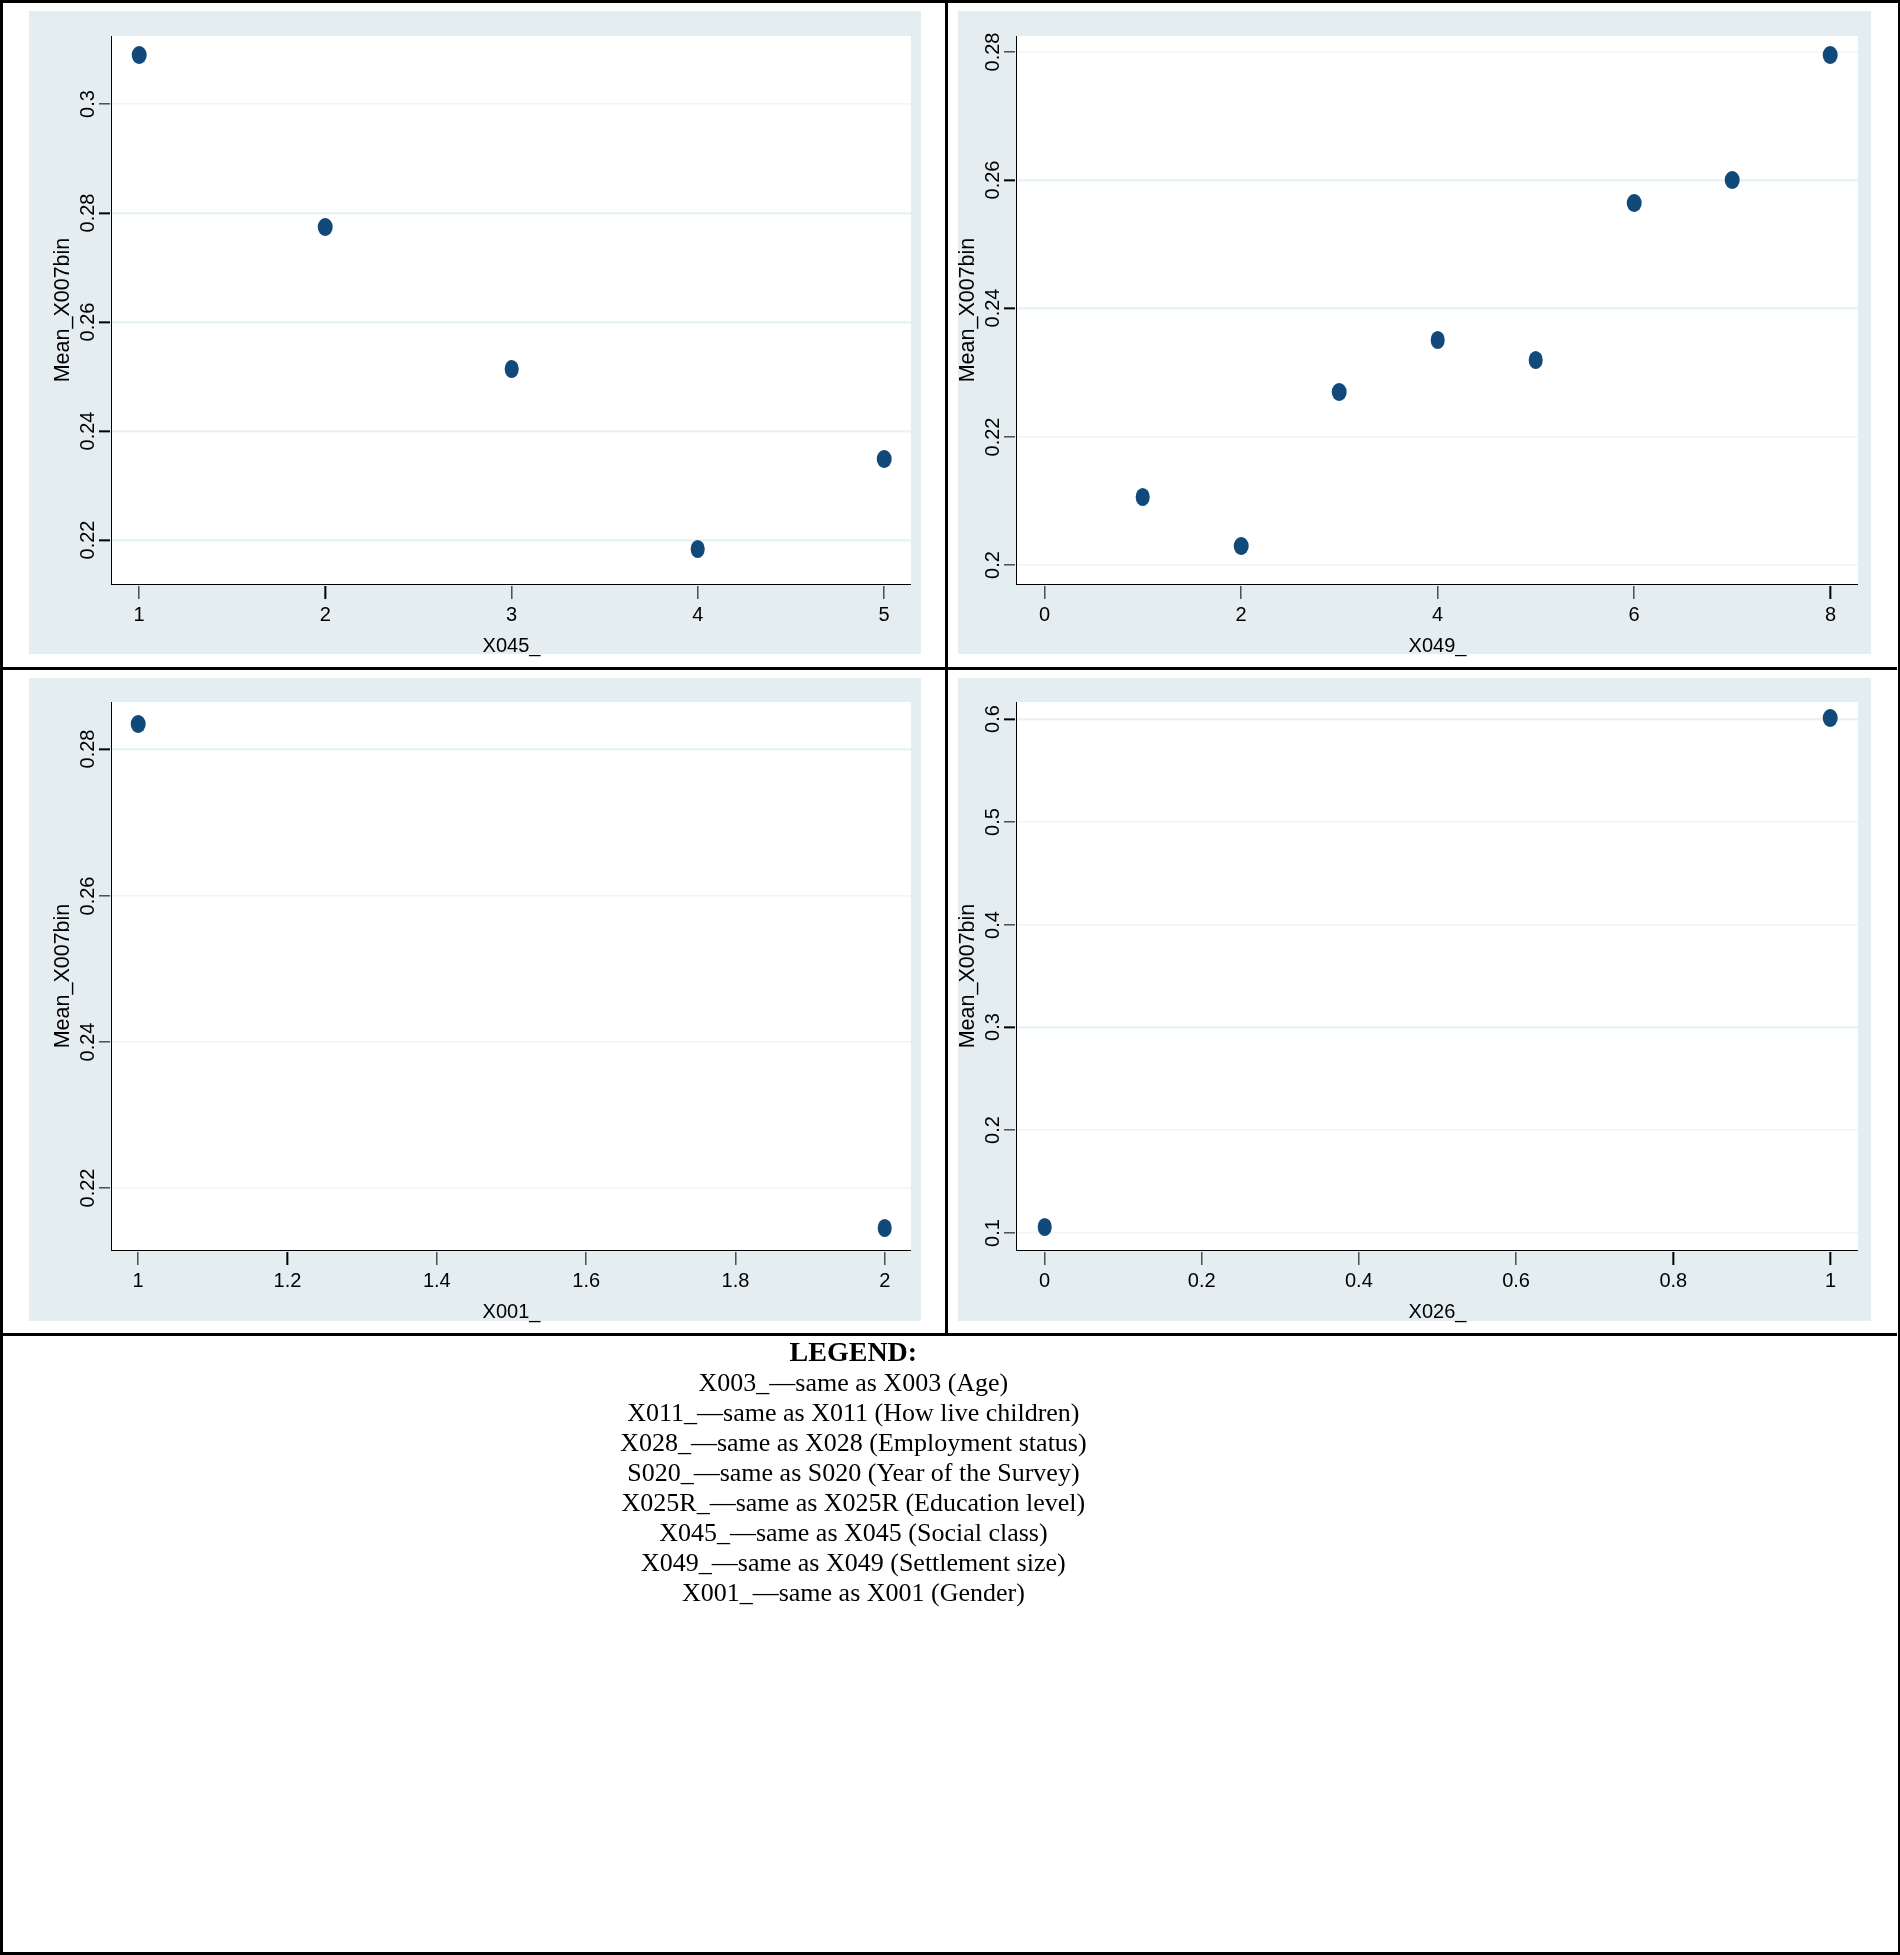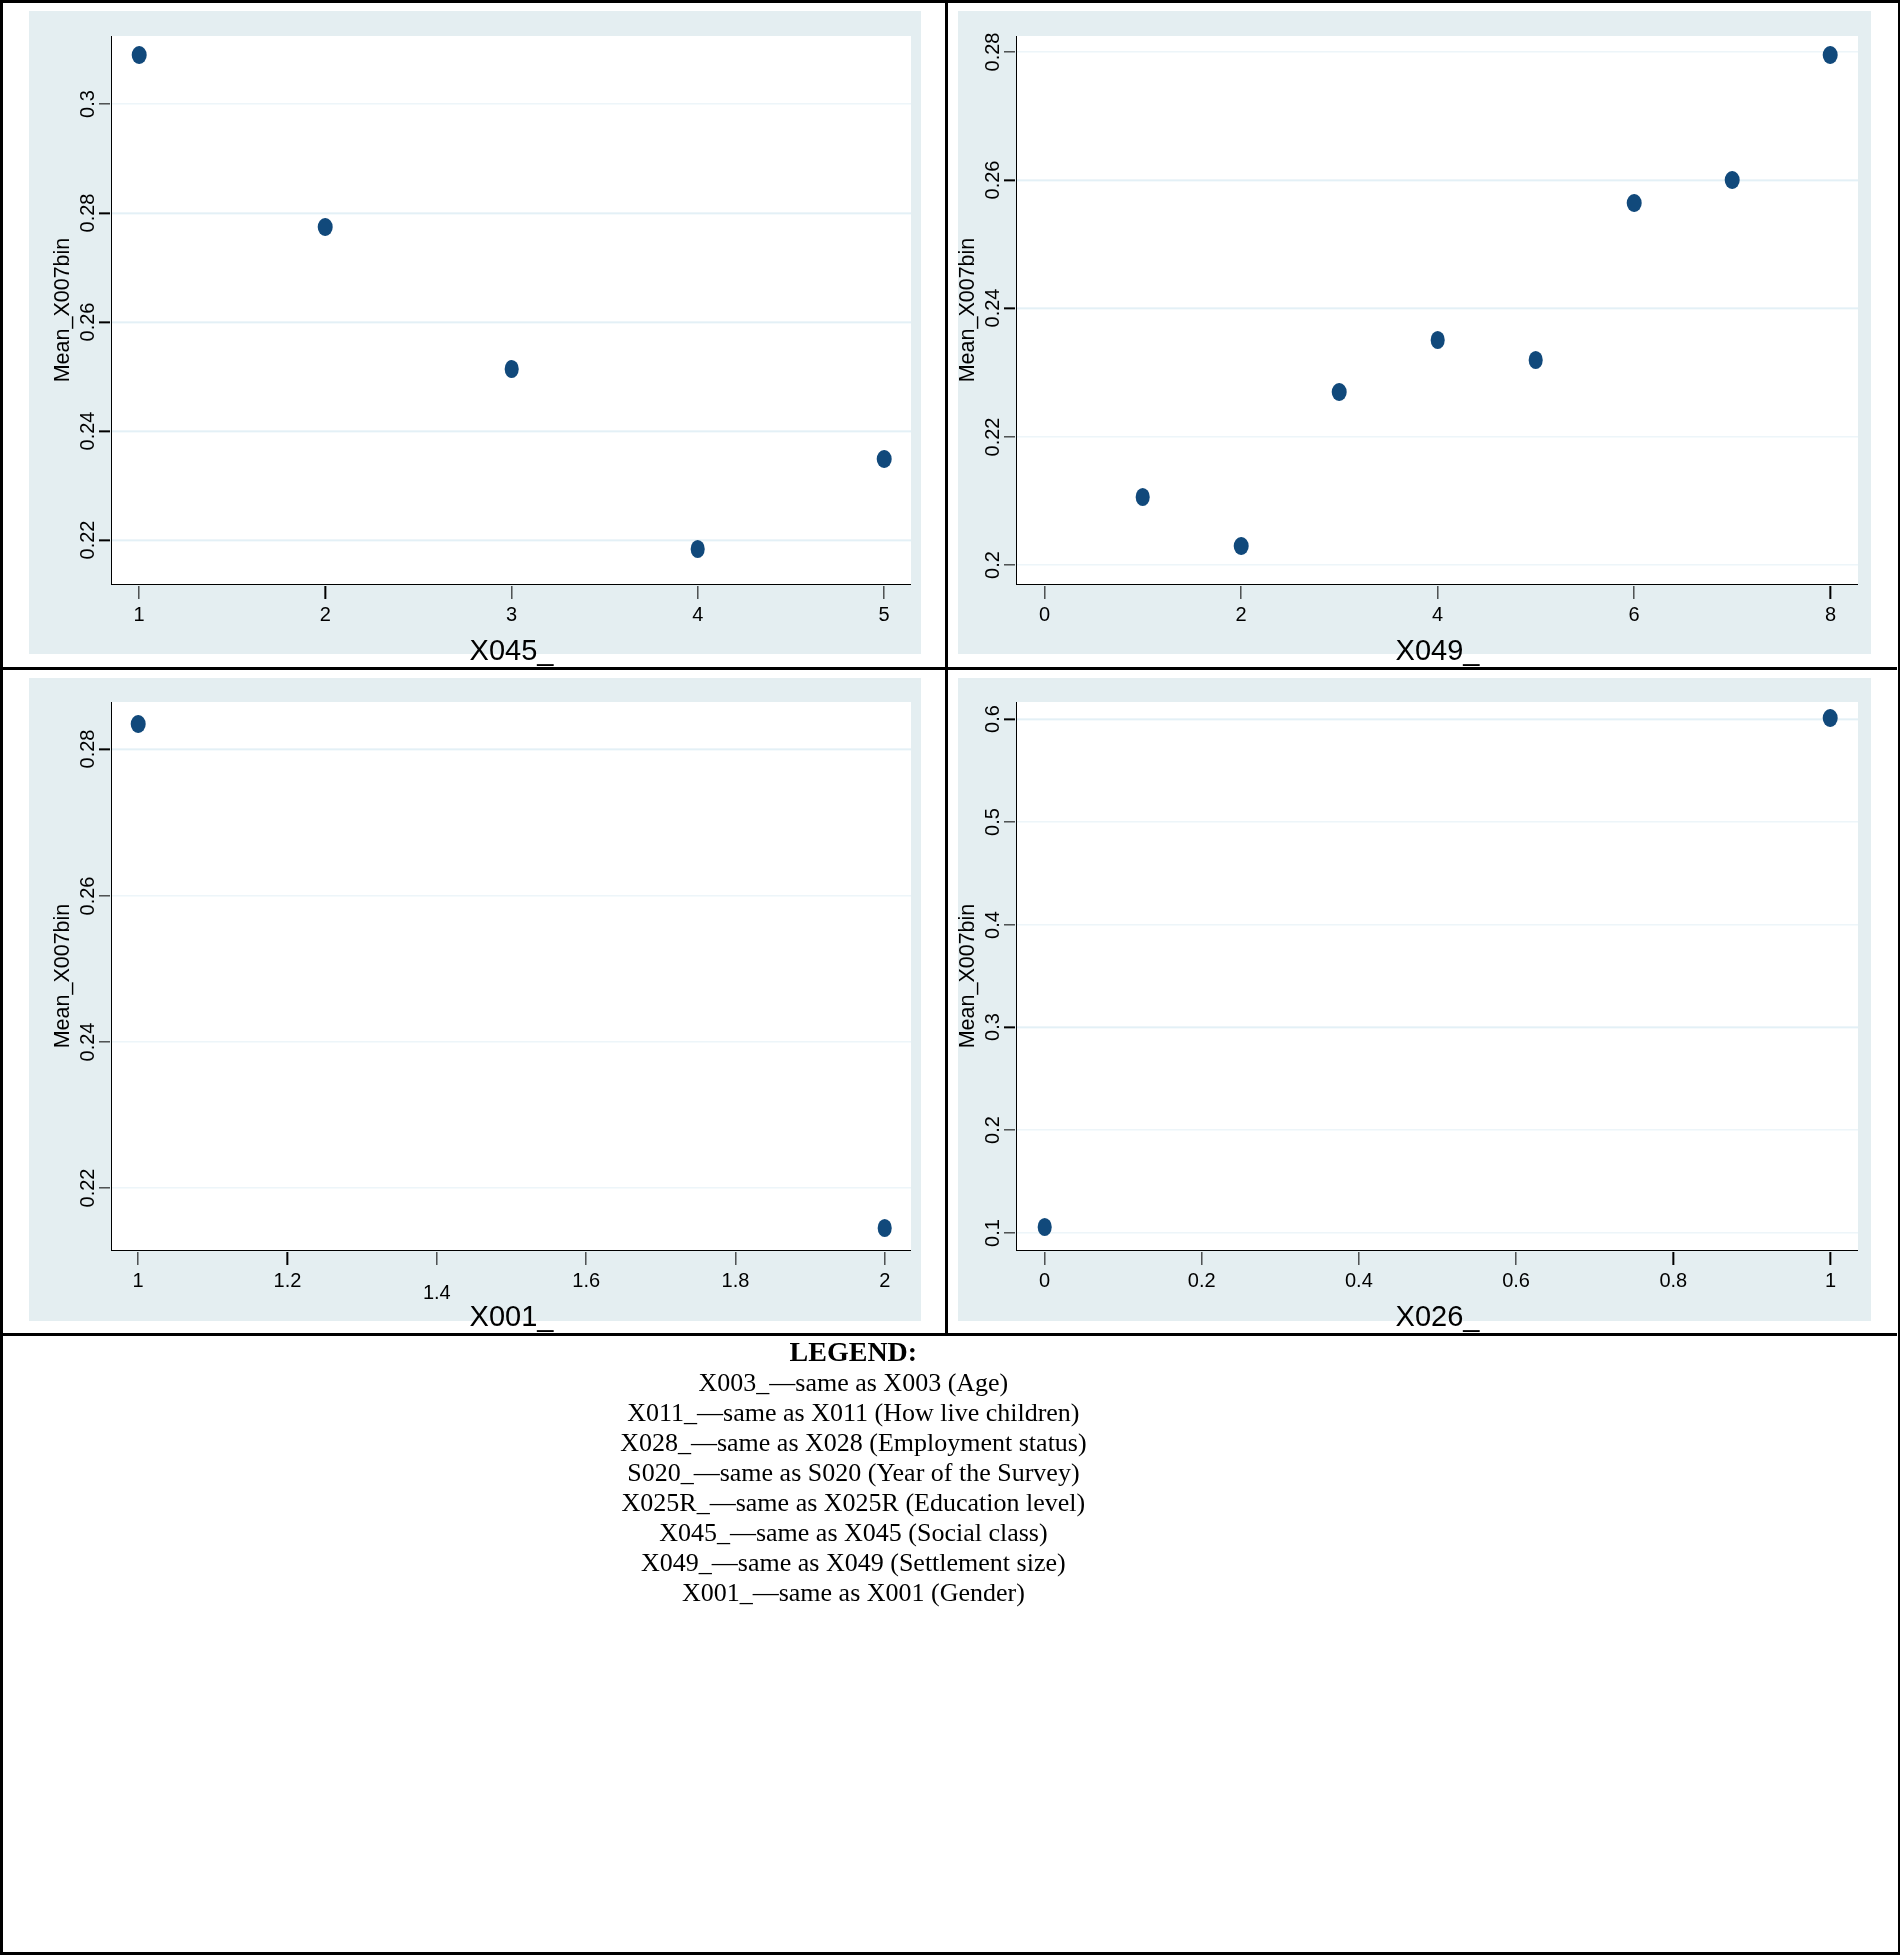--- a/index.html
+++ b/index.html
@@ -43,7 +43,7 @@
   .axis-title-y { position: absolute; left: -50px; top: 50%; font-size: 21.5px;
                   white-space: nowrap; transform: translate(-50%,-50%) rotate(-90deg); }
   .axis-title-x { position: absolute; left: 50%; top: calc(100% + 50px);
-                  font-size: 29px; white-space: nowrap; transform: translateX(-50%); }
+                  font-size: 20px; white-space: nowrap; transform: translateX(-50%); }
 
   .legend { position: absolute; left: 3.4px; top: 1336px; width: 1700px; height: 613px;
             z-index: 10; display: flex; flex-direction: column; align-items: center;

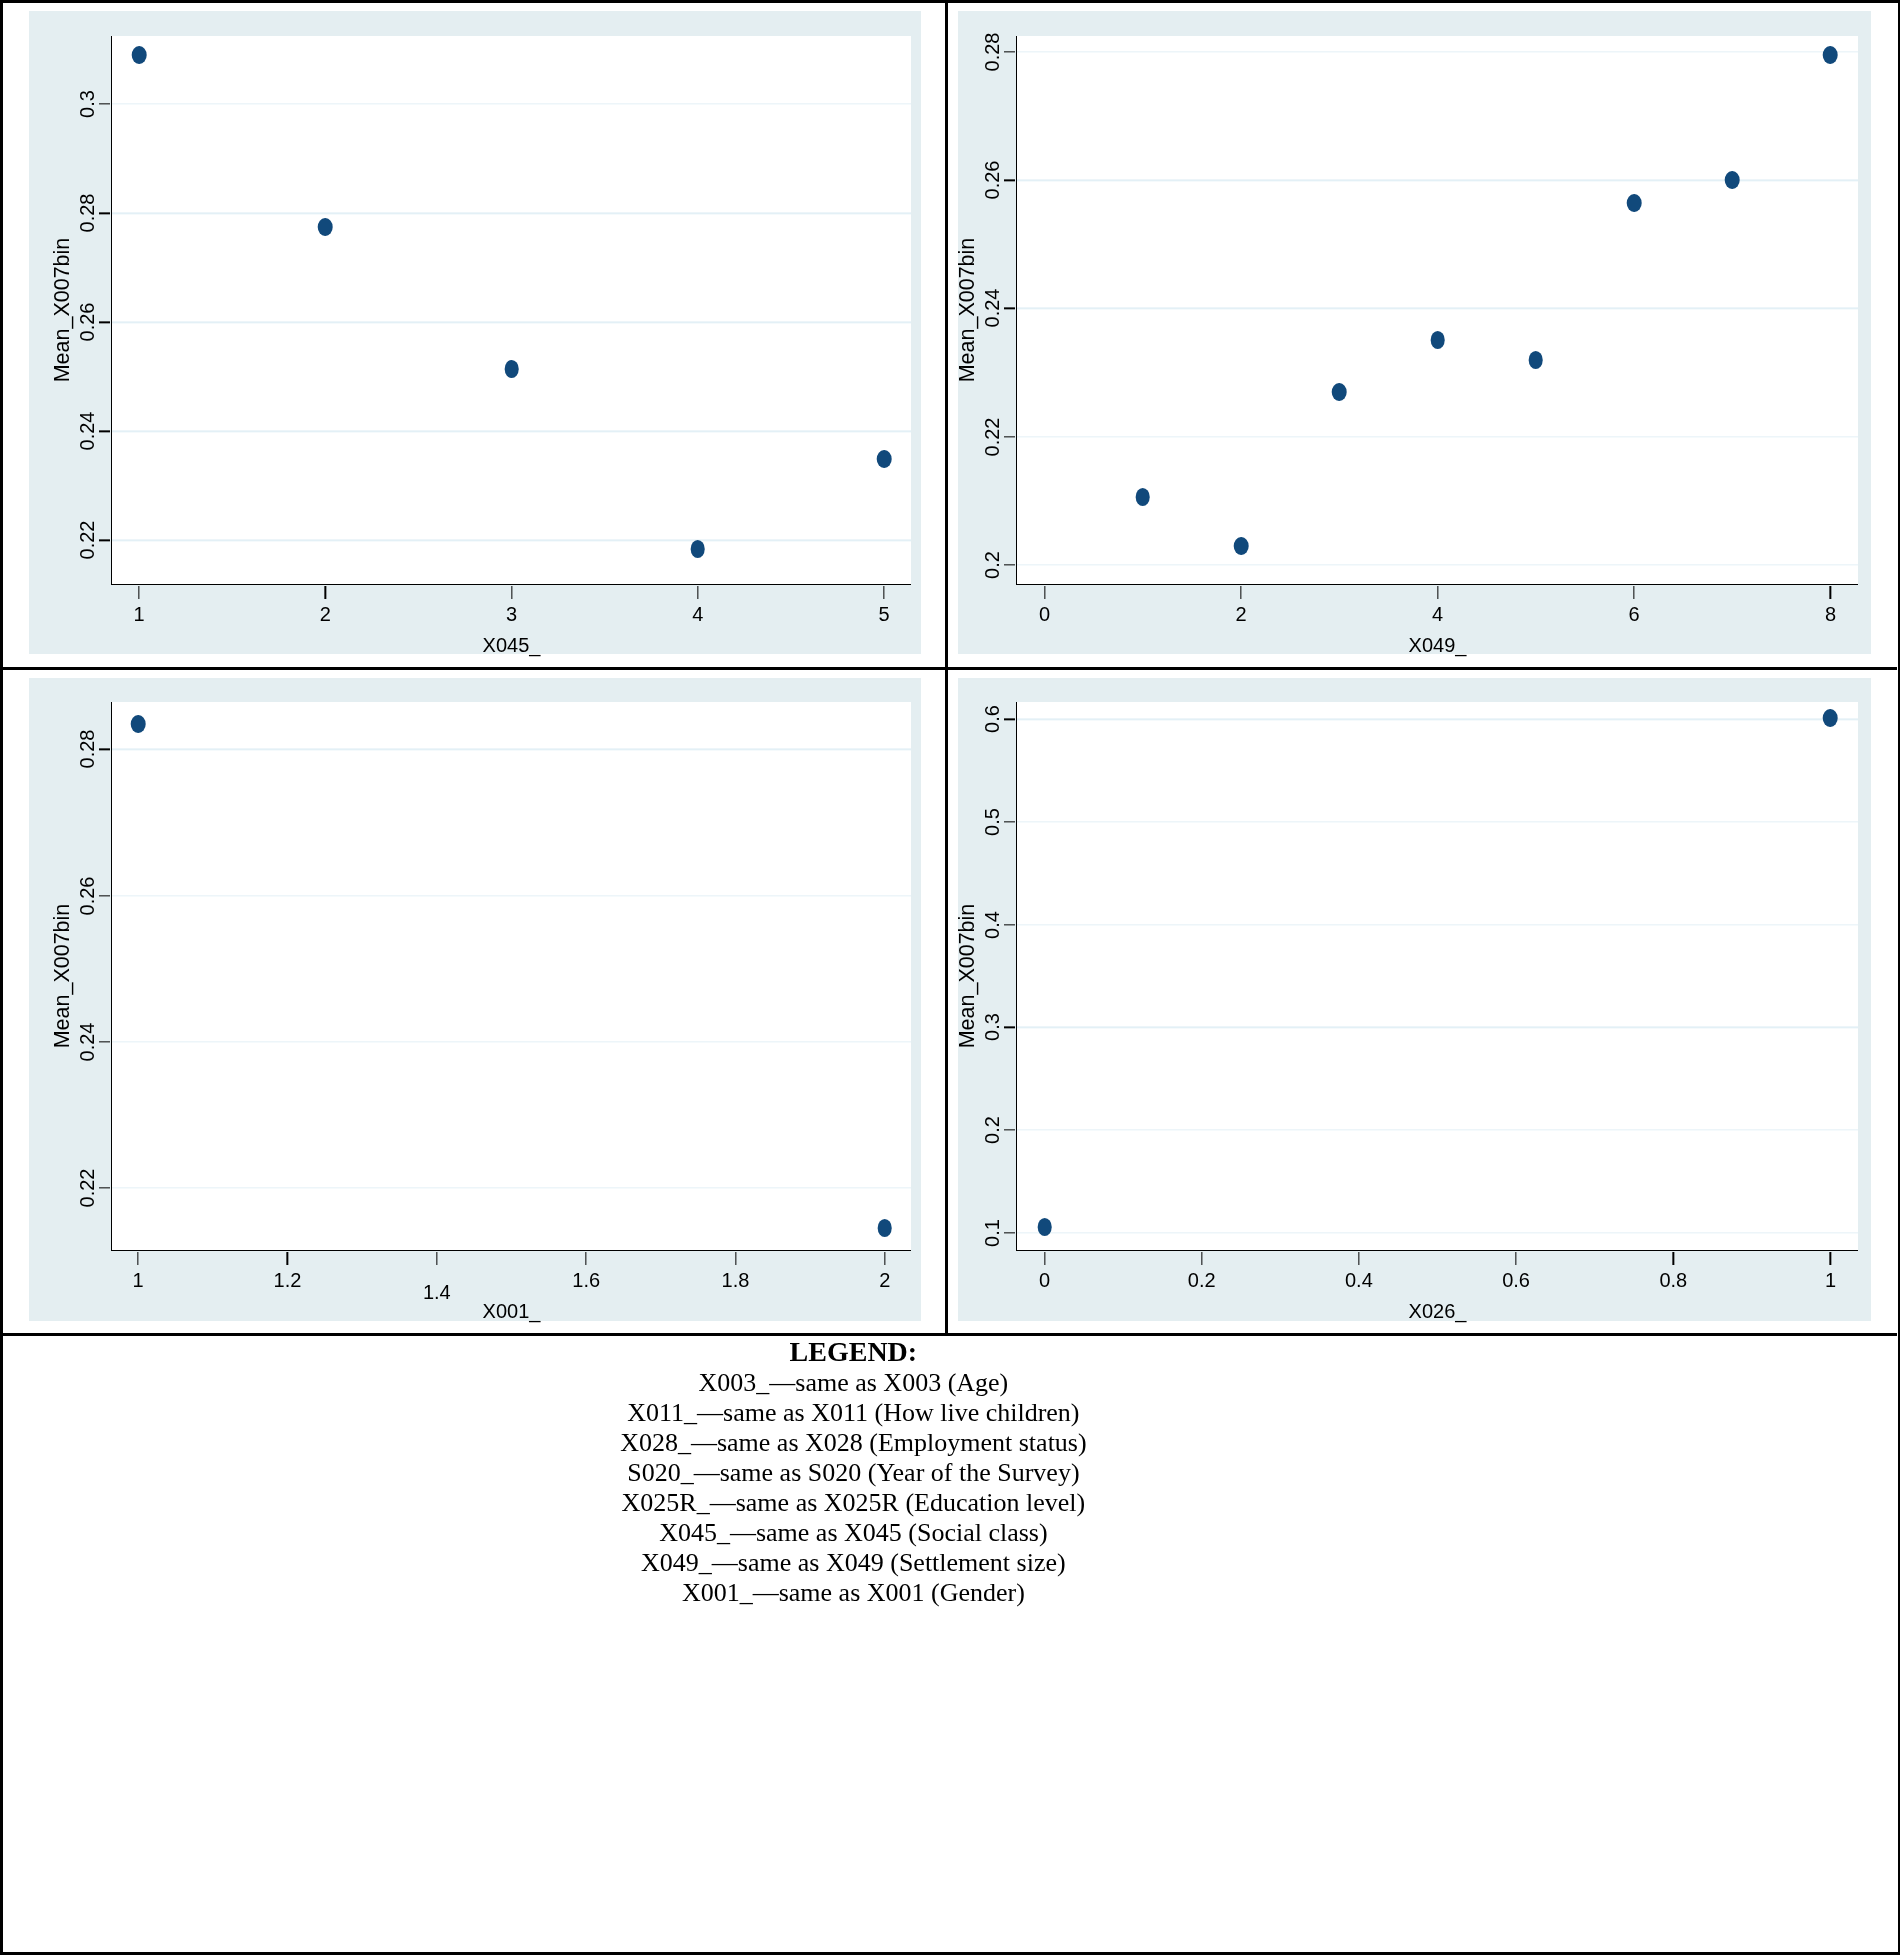--- a/index.html
+++ b/index.html
@@ -151,7 +151,7 @@
     <div class="xtick-mark" style="left: 21.9626%;"></div>
     <div class="xtick-label" style="left: 21.9626%;">1.2</div>
     <div class="xtick-mark" style="left: 40.6542%;"></div>
-    <div class="xtick-label" style="left: 40.6542%; margin-top: 12px;">1.4</div>
+    <div class="xtick-label" style="left: 40.6542%;">1.4</div>
     <div class="xtick-mark" style="left: 59.3458%;"></div>
     <div class="xtick-label" style="left: 59.3458%;">1.6</div>
     <div class="xtick-mark" style="left: 78.0374%;"></div>

